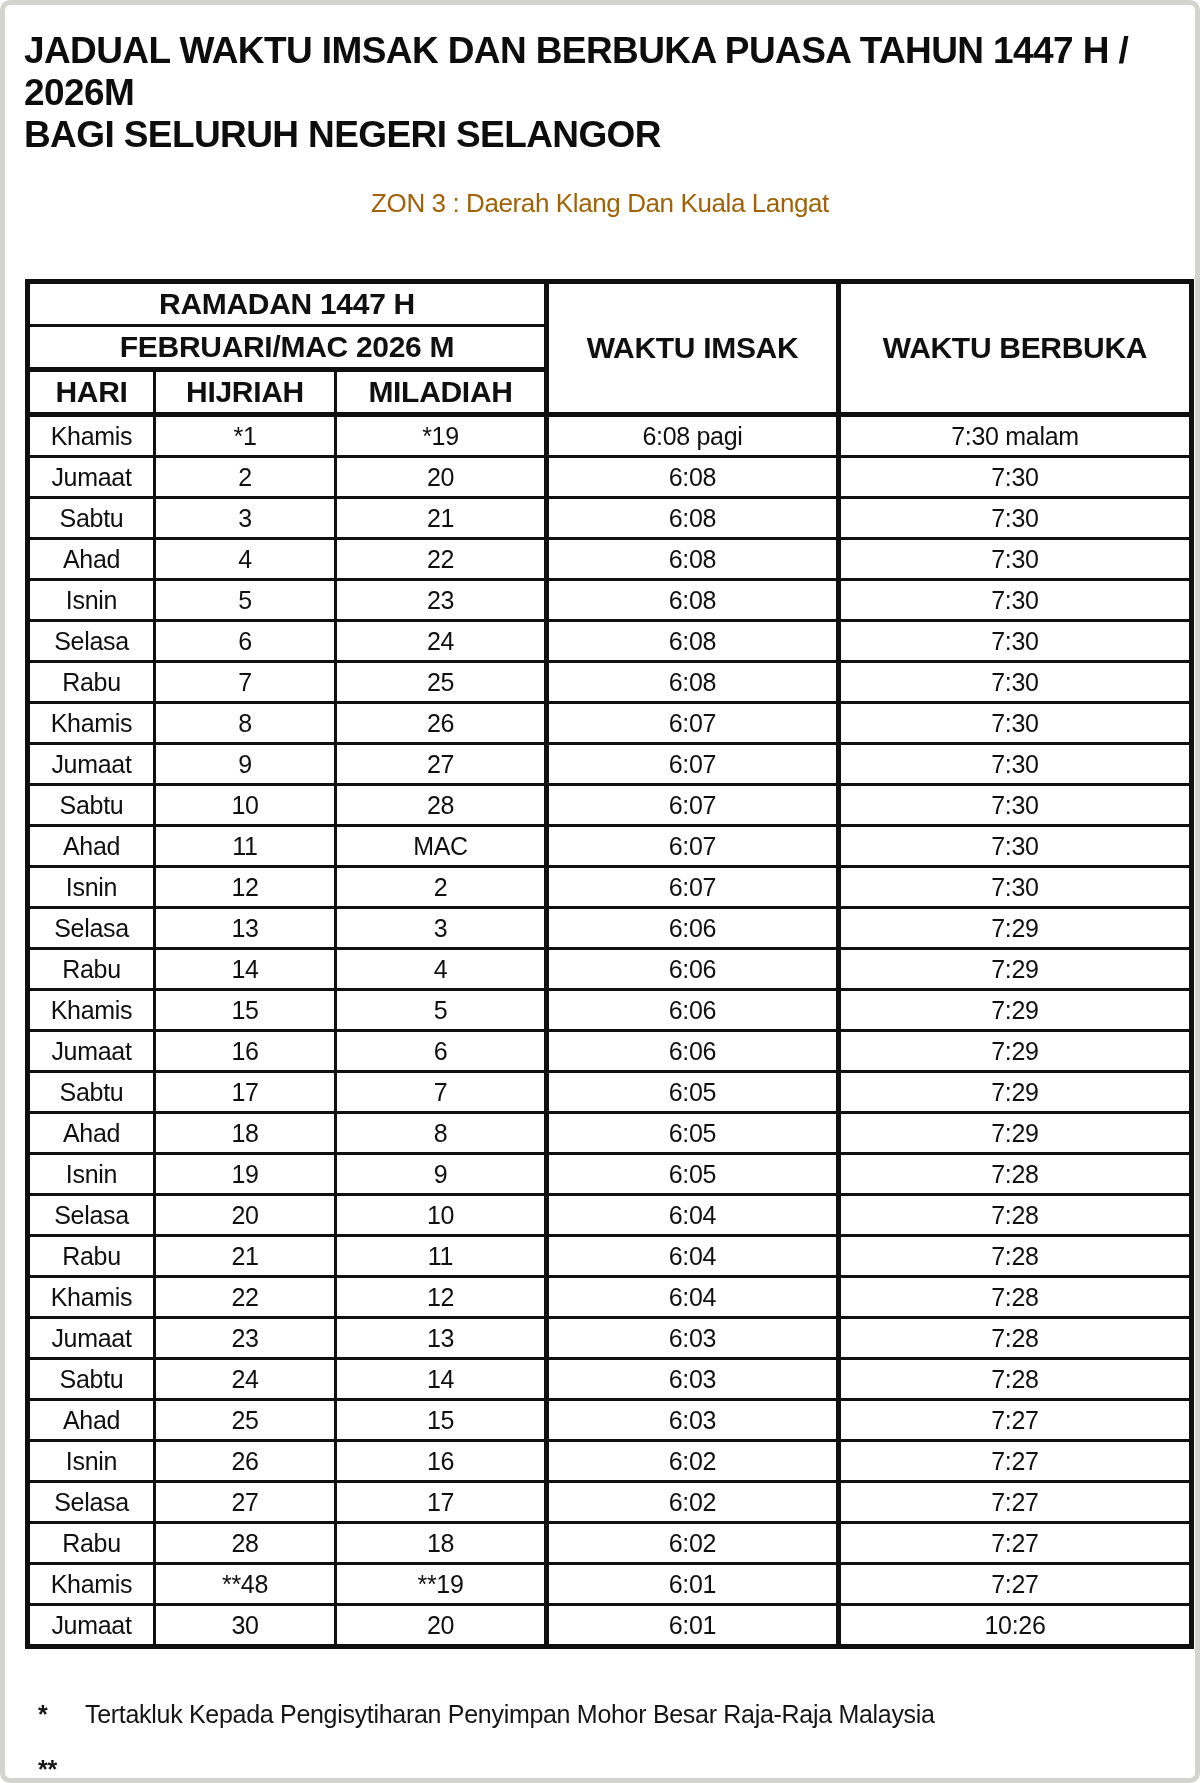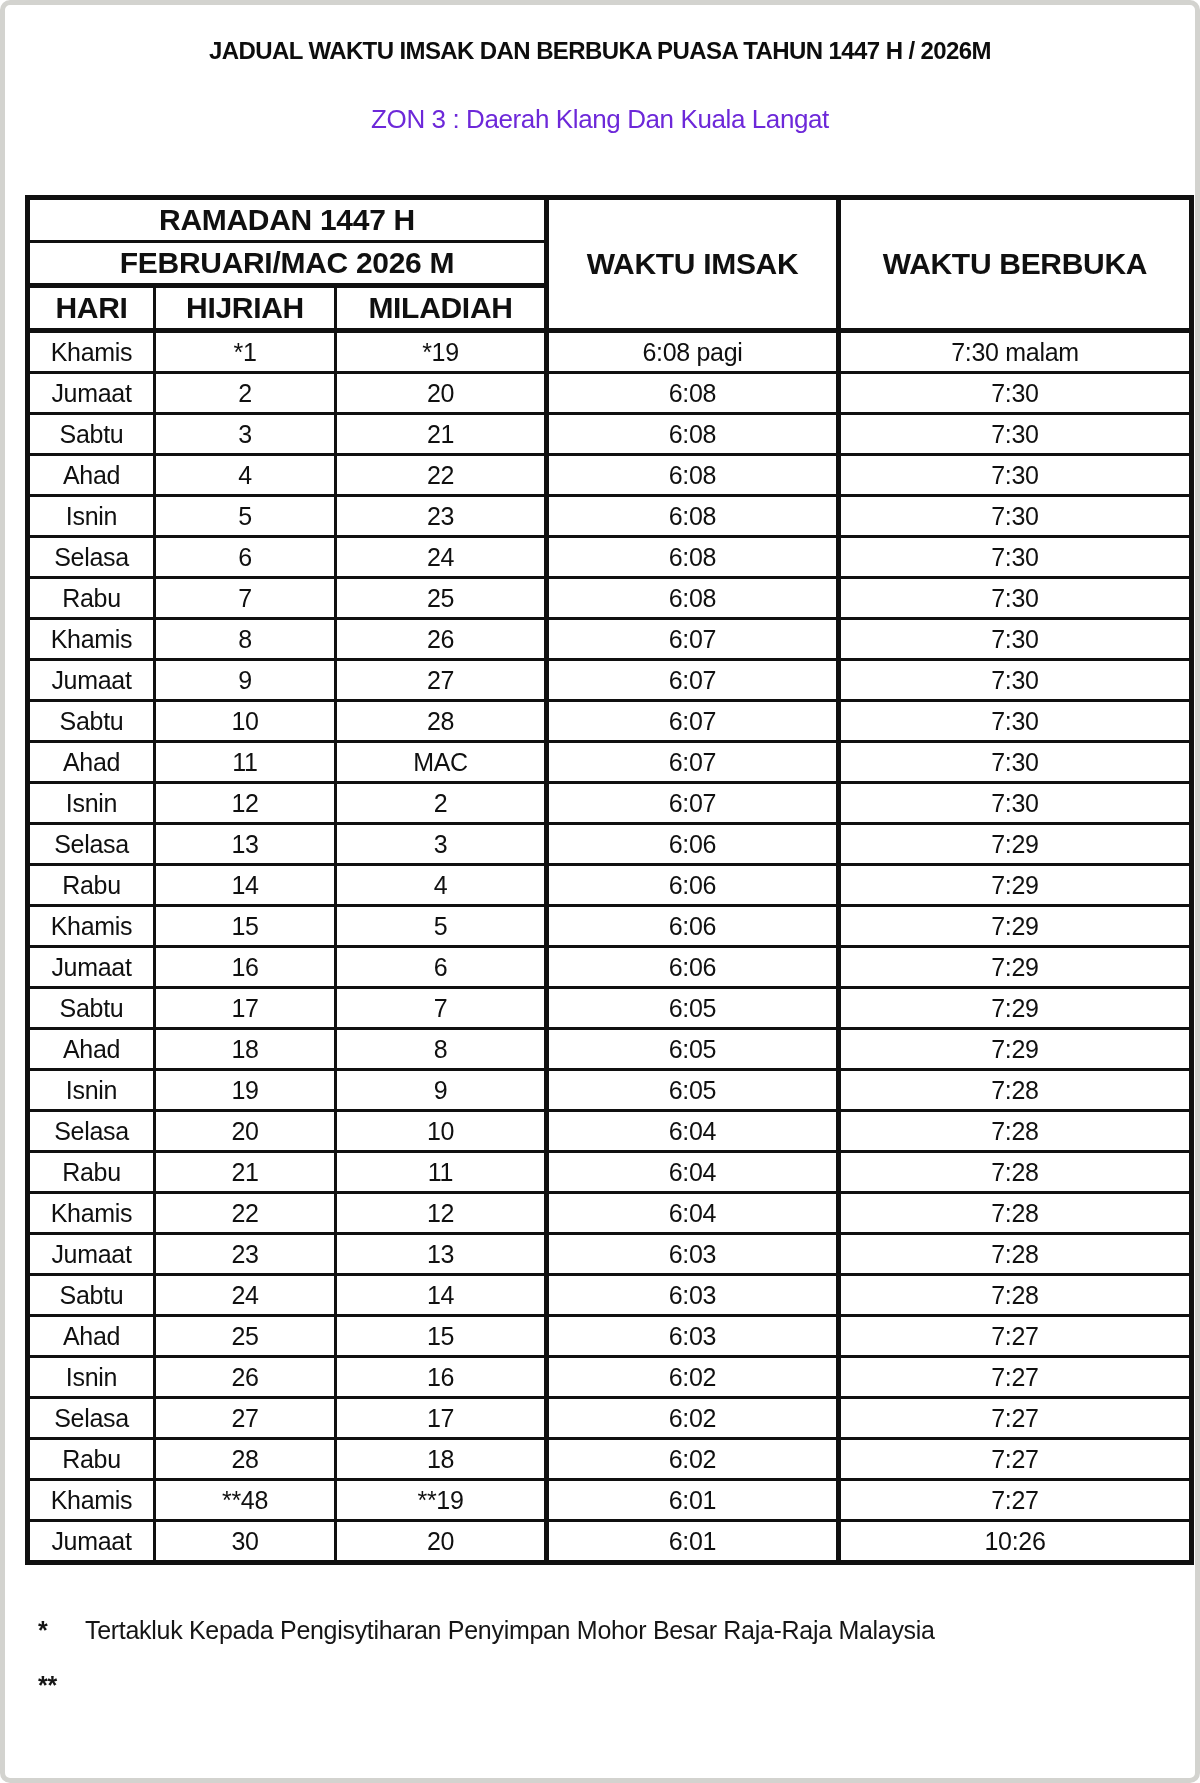--- a/index.html
+++ b/index.html
@@ -23,9 +23,9 @@
   }
   .page-title {
     margin: 30px 24px 0 24px;
-    text-align: center;
+    text-align: left;
     font-weight: 700;
-    font-size: 24px;
+    font-size: 37px;
     line-height: 42px;
     letter-spacing: -0.6px;
     color: #0d0d0d;

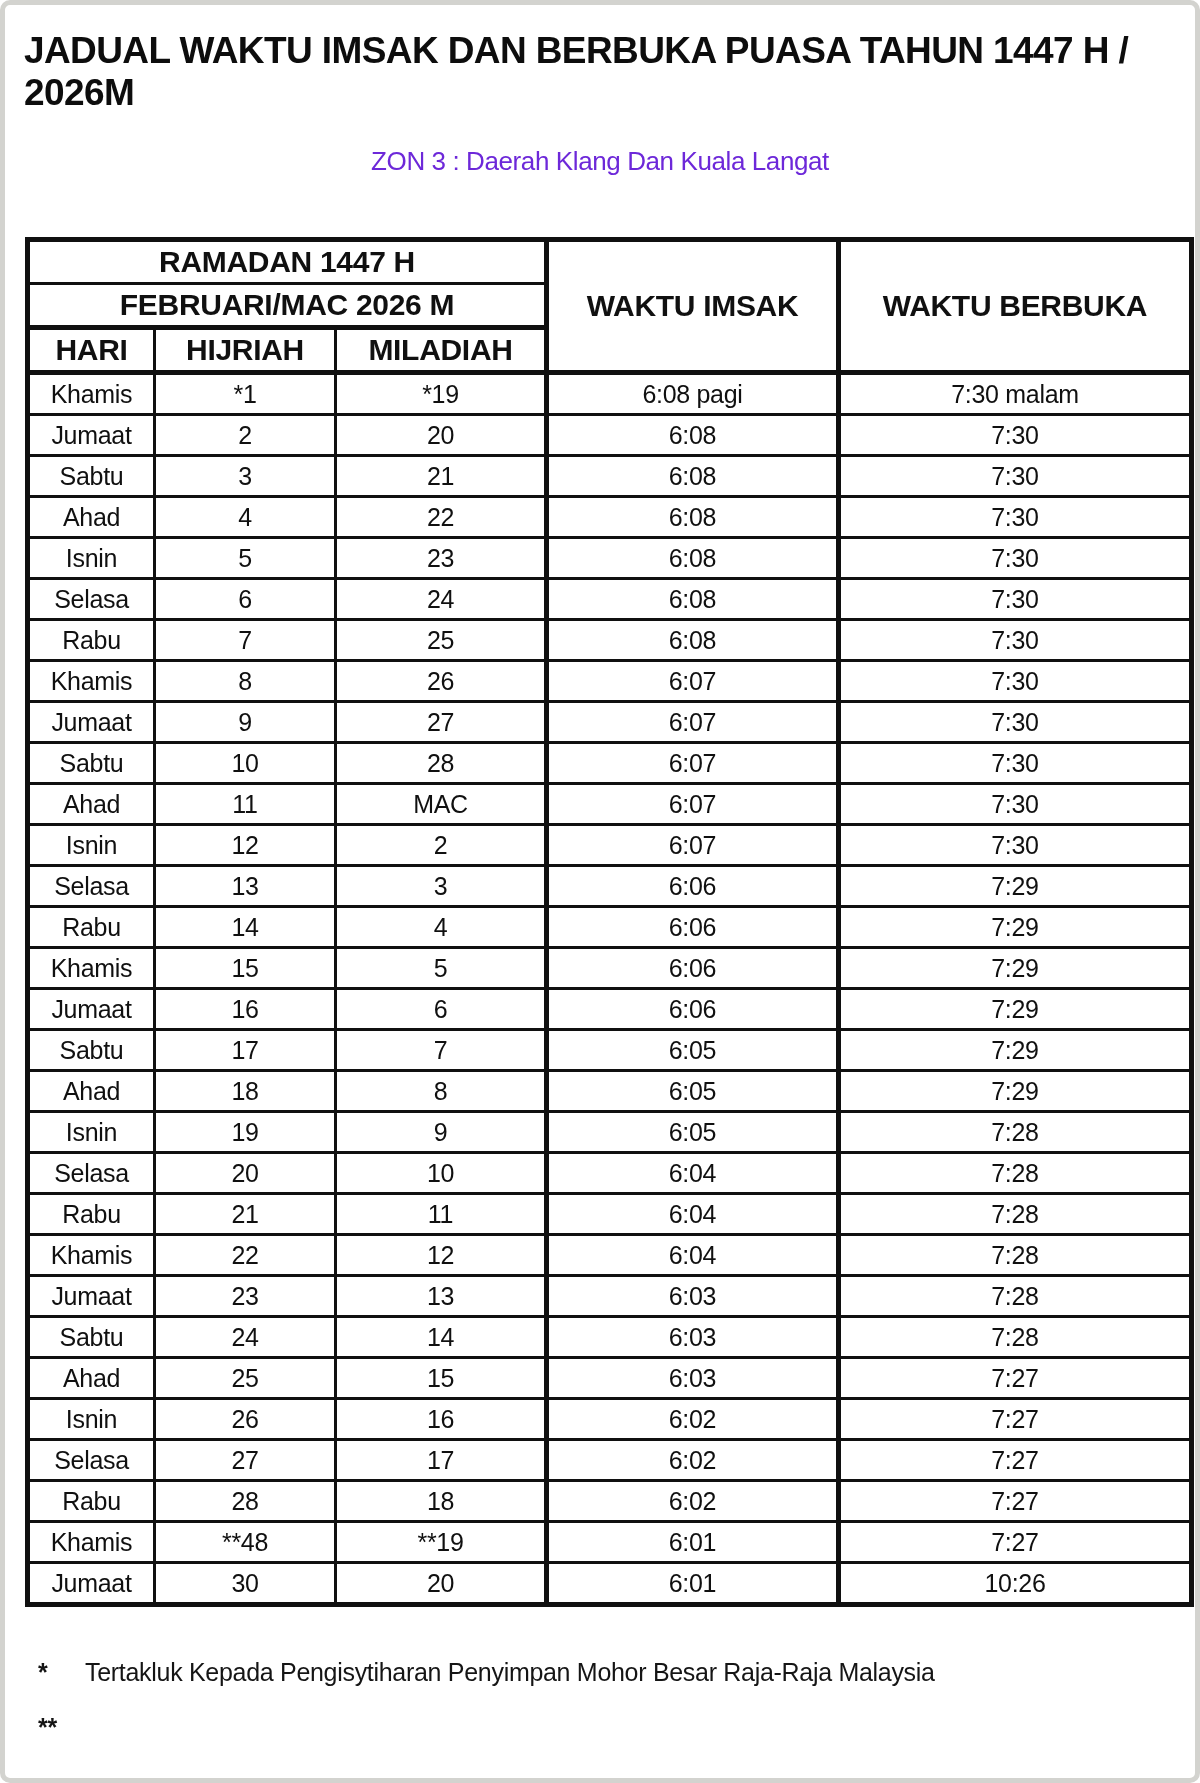--- a/index.html
+++ b/index.html
@@ -96,6 +96,7 @@
 
 <div class="page-title">
   <div>JADUAL WAKTU IMSAK DAN BERBUKA PUASA TAHUN 1447 H / 2026M</div>
+  <div>BAGI SELURUH NEGERI SELANGOR</div>
 </div>
 
 <div class="zone-subtitle">ZON 3 : Daerah Klang Dan Kuala Langat</div>

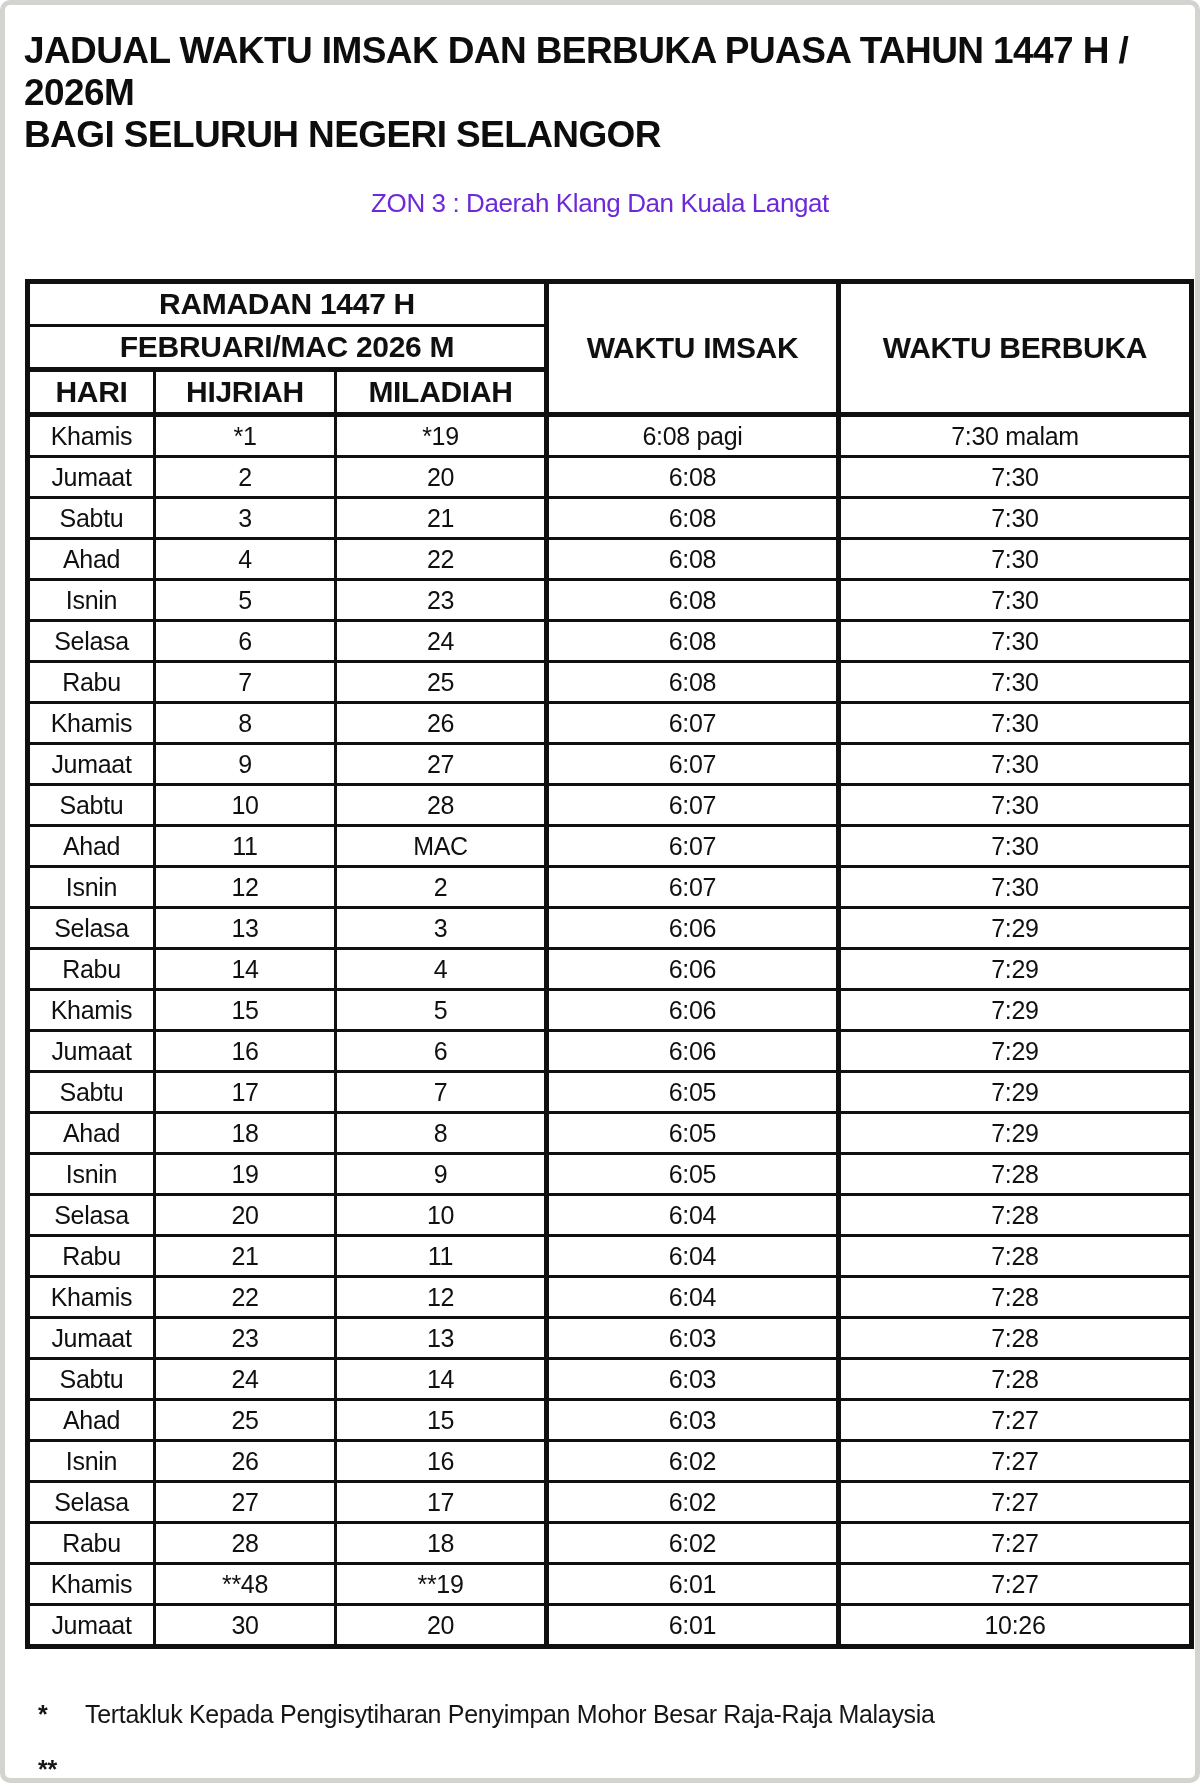--- a/index.html
+++ b/index.html
@@ -36,7 +36,7 @@
     font-size: 26px;
     line-height: 30px;
     letter-spacing: -0.4px;
-    color: #6d28d9;
+    color: #a16207;
   }
   table.timetable {
     border-collapse: collapse;

